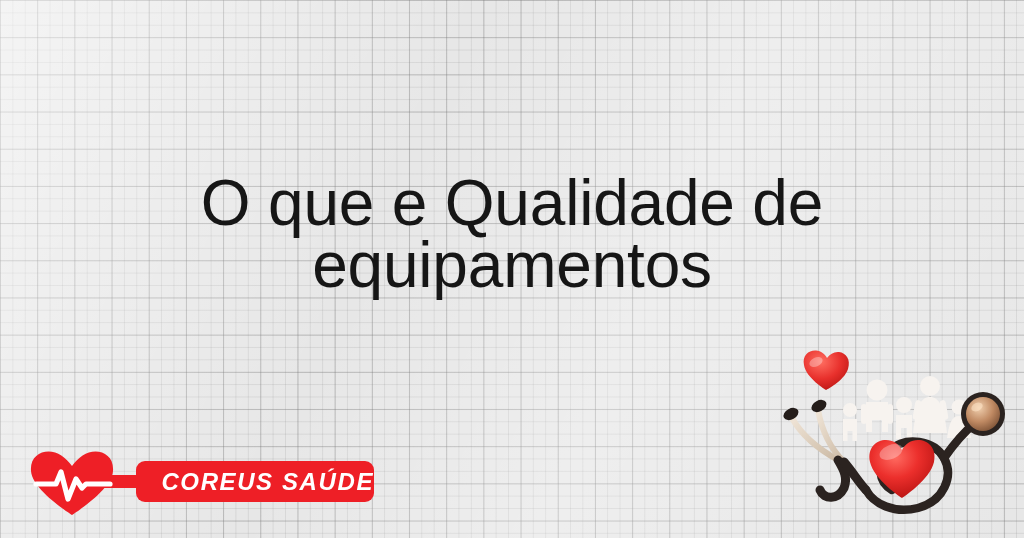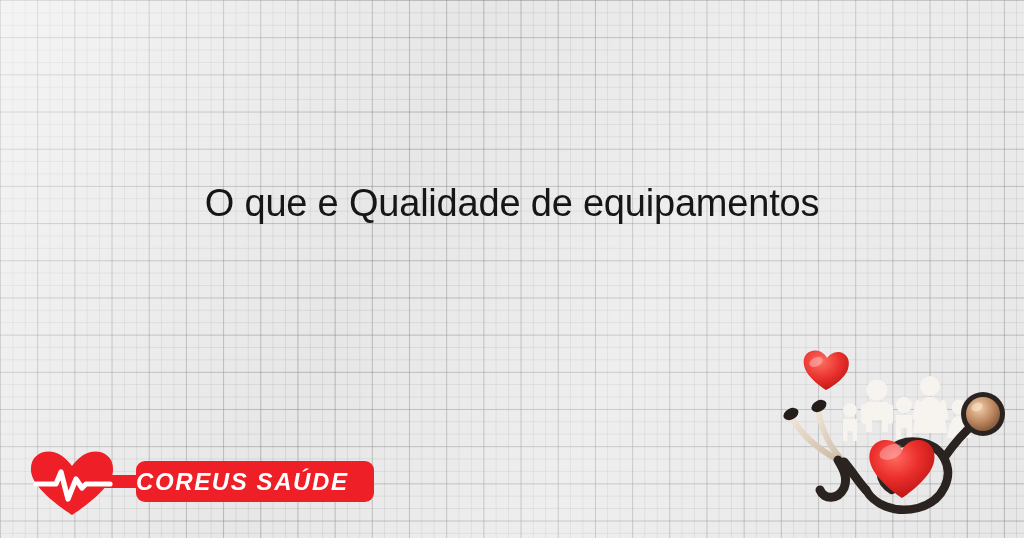--- a/index.html
+++ b/index.html
@@ -57,7 +57,7 @@
     text-align: center;
     color: #161616;
     font-family: "Liberation Sans", sans-serif;
-    font-size: 38px;
+    font-size: 64px;
     font-weight: 400;
     line-height: 62px;
     letter-spacing: -0.2px;

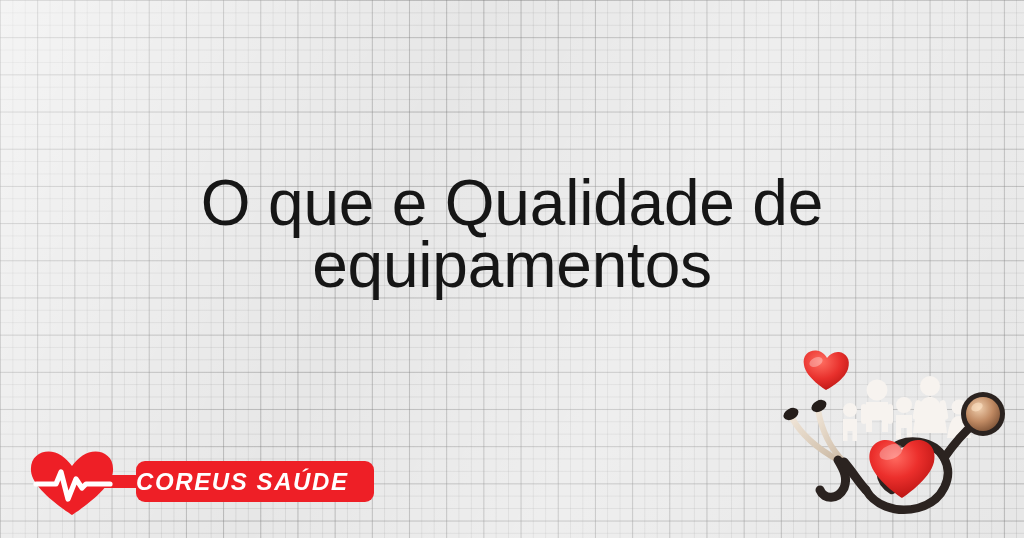--- a/index.html
+++ b/index.html
@@ -89,7 +89,7 @@
     border-radius: 9px;
     display: flex;
     align-items: center;
-    justify-content: flex-start;
+    justify-content: flex-end;
   }
   .logo-badge-text {
     color: #ffffff;

